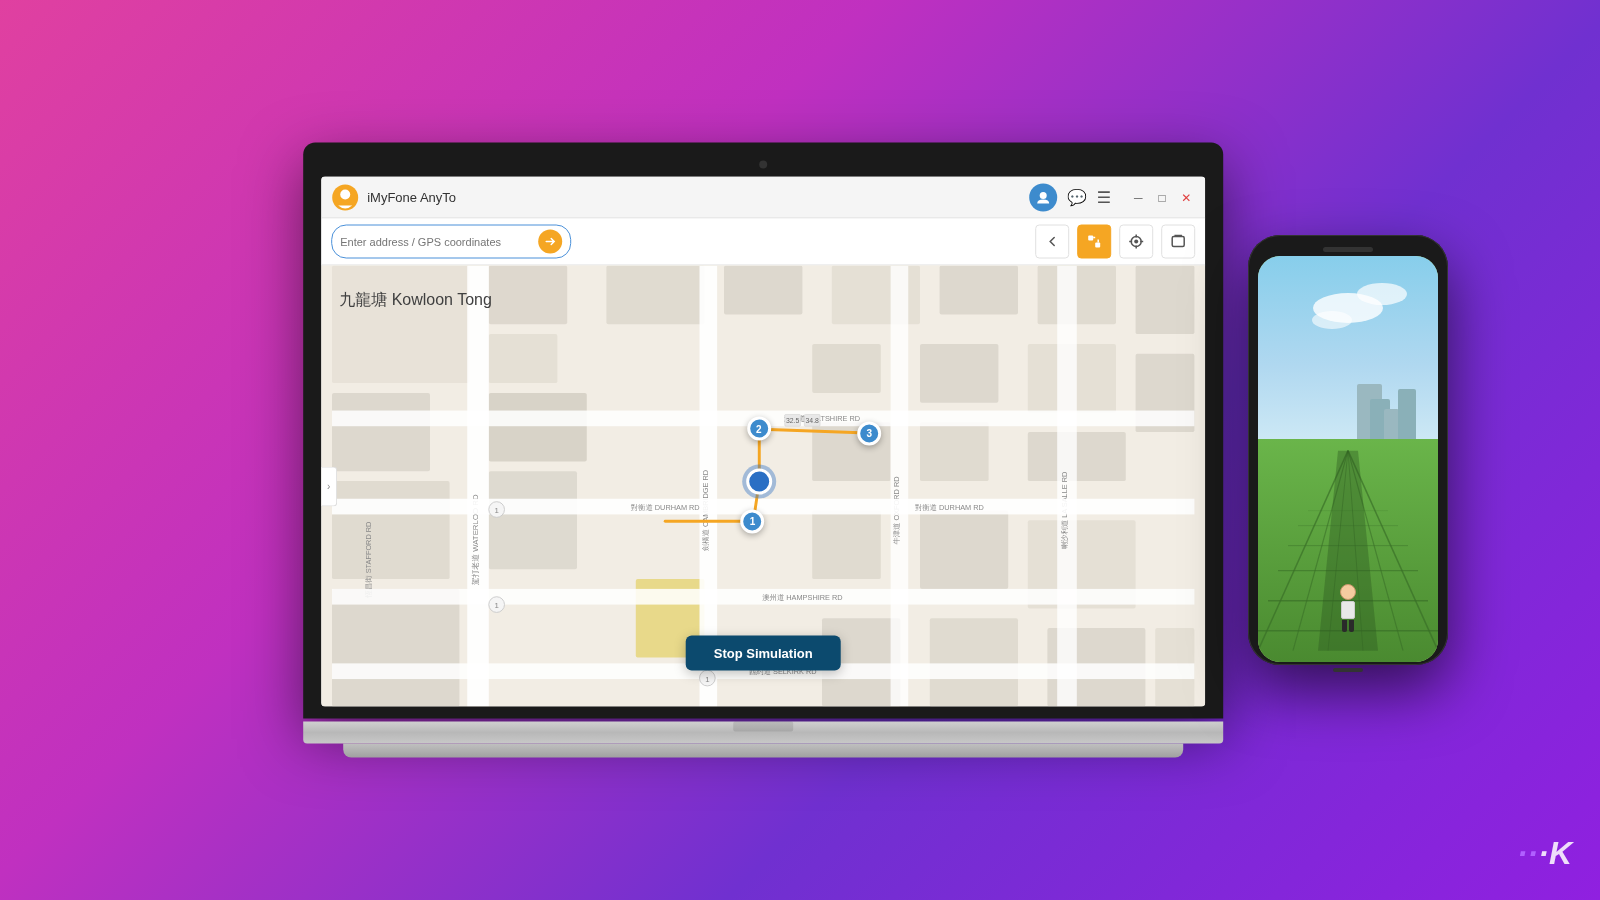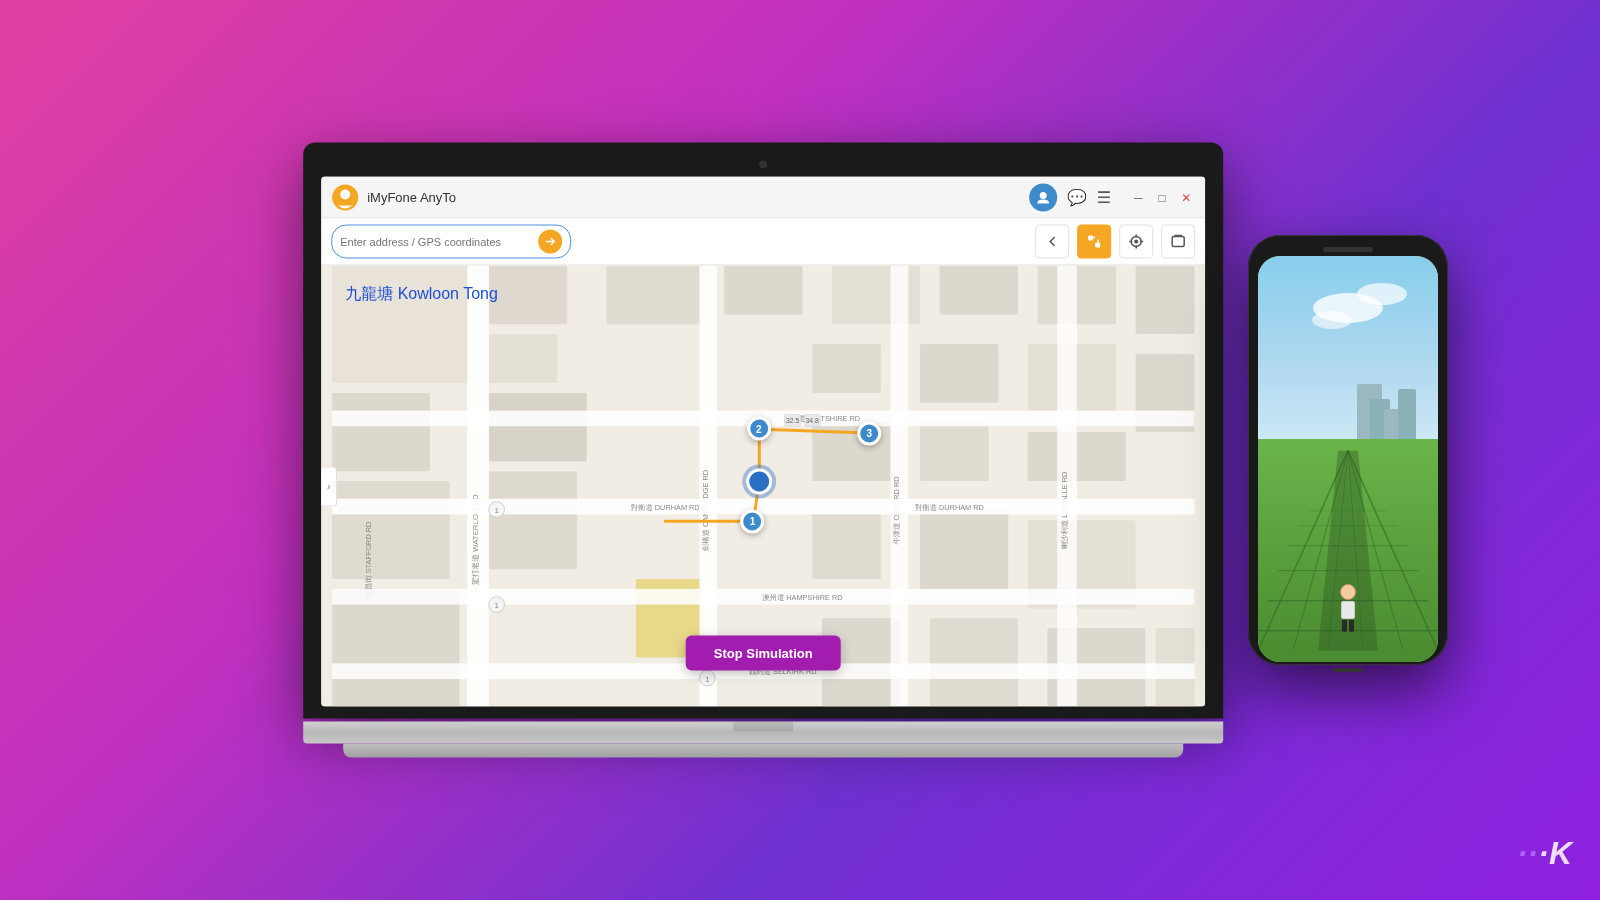--- a/index.html
+++ b/index.html
@@ -272,12 +272,11 @@
     
     .map-label {
       position: absolute;
-      top: 18px;
+      top: 24px;
       left: 18px;
       font-size: 16px;
       font-weight: 500;
-      color: #1d4ed8;
-      margin-left: 6px;
+      color: #404040;
     }
 
     

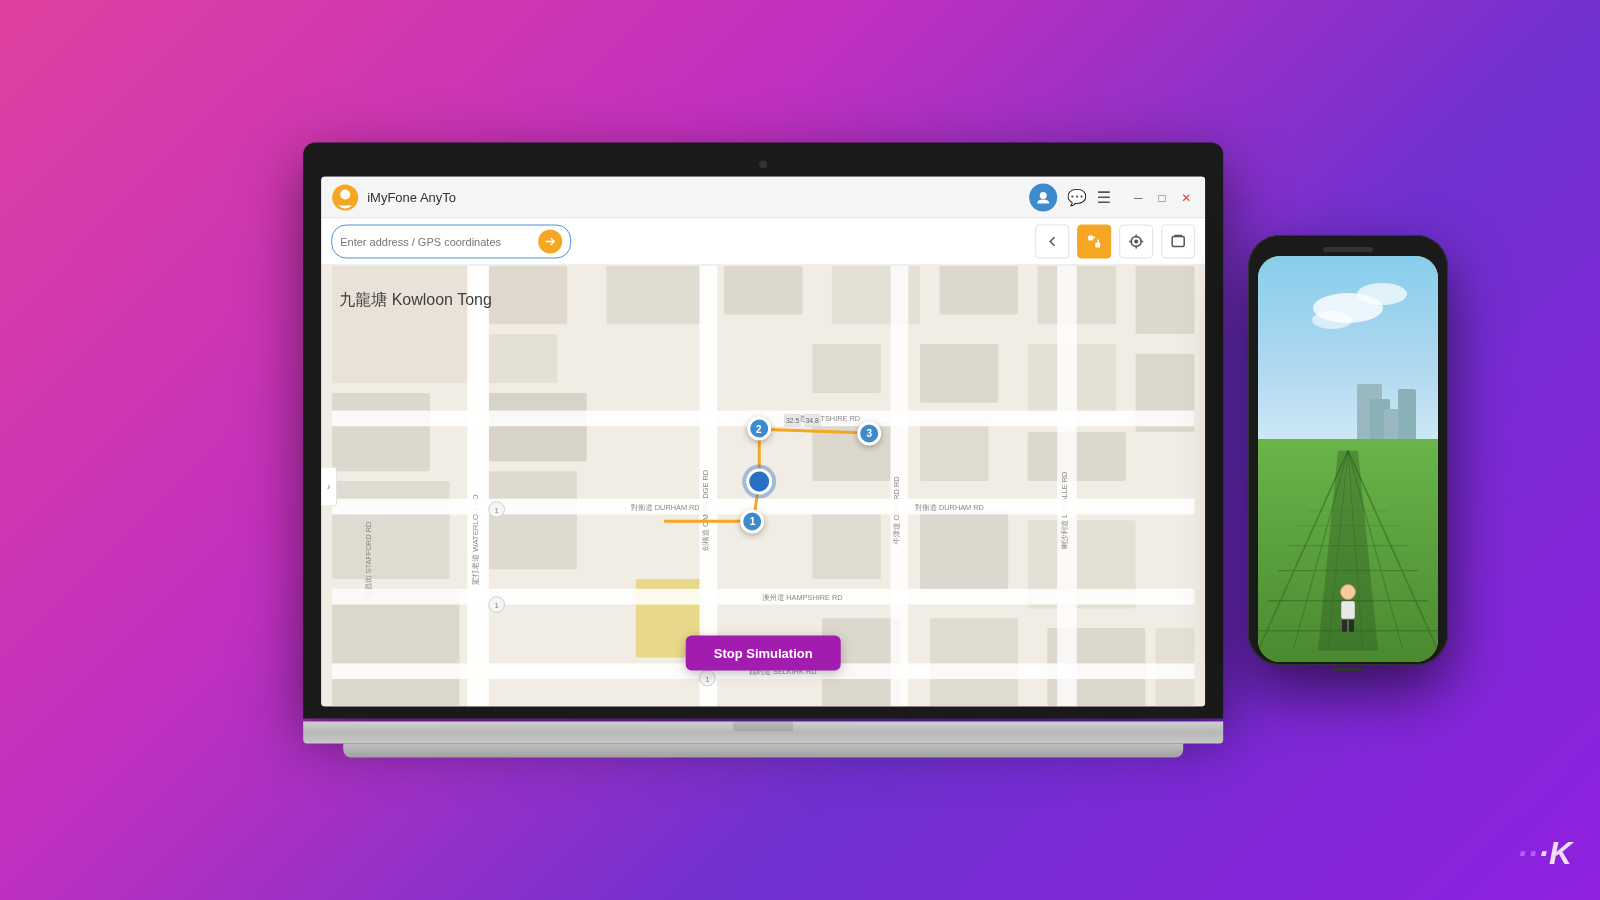--- a/index.html
+++ b/index.html
@@ -236,7 +236,7 @@
       bottom: 36px;
       left: 50%;
       transform: translateX(-50%);
-      background: #a21caf;
+      background: #0c4a6e;
       color: #fff;
       border: none;
       border-radius: 6px;

